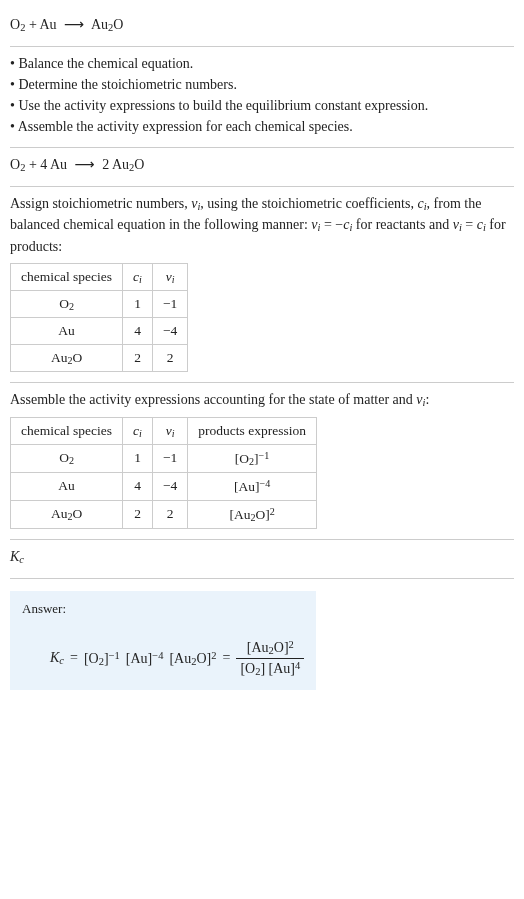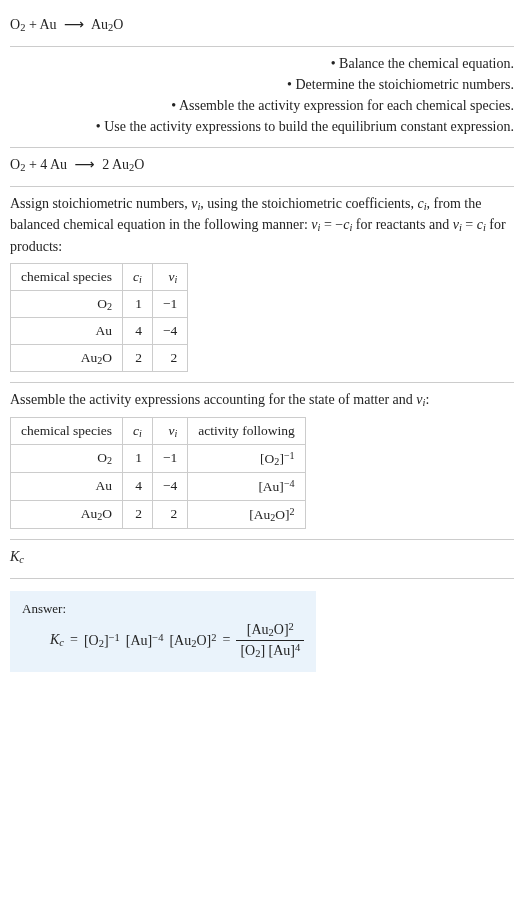--- a/index.html
+++ b/index.html
@@ -59,7 +59,7 @@
   }
   .frac .num { padding: 0 4px 1px 4px; }
   .frac .den { border-top: 1px solid #222; padding: 1px 4px 0 4px; }
-  .bullet { margin-left: 8px; text-align: right; }
+  .bullet { margin-left: 0; }
 </style>
 </head>
 <body>

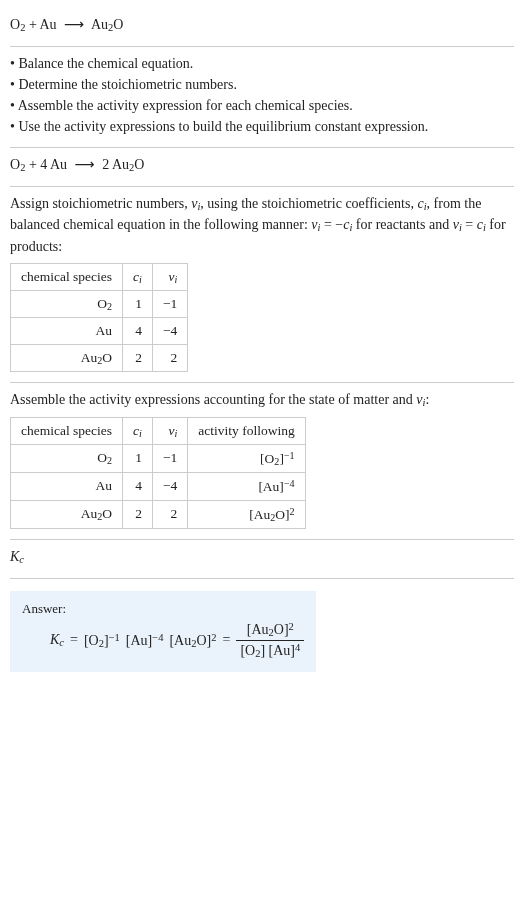--- a/index.html
+++ b/index.html
@@ -74,8 +74,8 @@
 <div class="section">
   <div class="line bullet">• Balance the chemical equation.</div>
   <div class="line bullet">• Determine the stoichiometric numbers.</div>
+  <div class="line bullet">• Use the activity expressions to build the equilibrium constant expression.</div>
   <div class="line bullet">• Assemble the activity expression for each chemical species.</div>
-  <div class="line bullet">• Use the activity expressions to build the equilibrium constant expression.</div>
 </div>
 <hr class="sep">
 

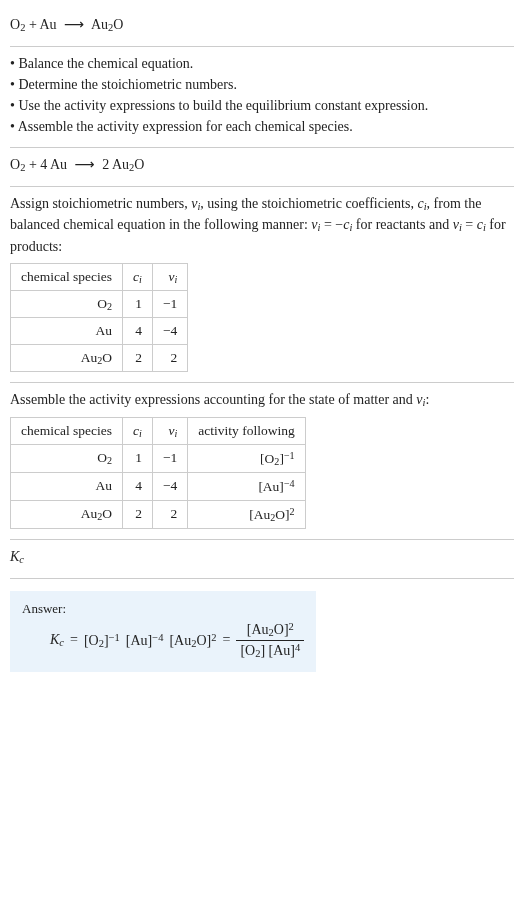--- a/index.html
+++ b/index.html
@@ -32,7 +32,7 @@
   table.data th, table.data td {
     border: 1px solid #ccc;
     padding: 5px 10px;
-    text-align: right;
+    text-align: center;
     font-weight: normal;
     font-size: 13.5px;
   }

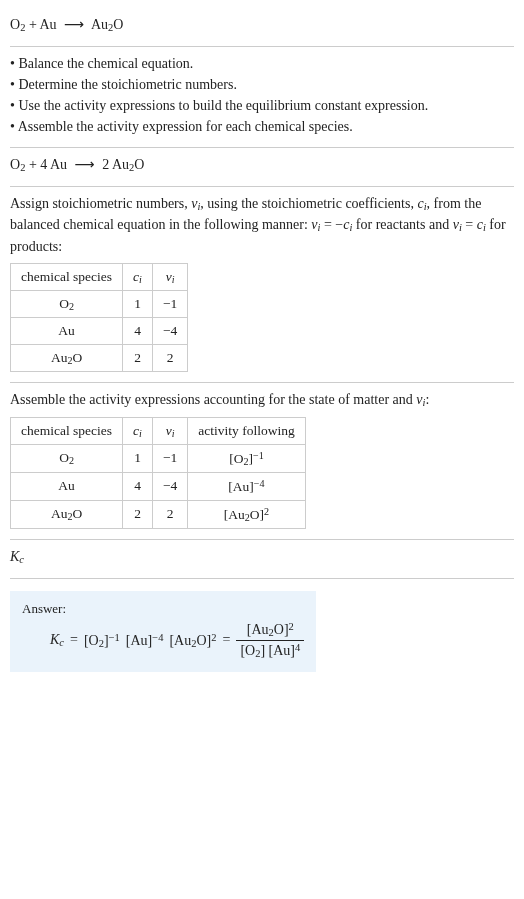--- a/index.html
+++ b/index.html
@@ -127,7 +127,7 @@
       <th>chemical species</th>
       <th><span class="ital">c</span><sub class="ital">i</sub></th>
       <th><span class="ital">ν</span><sub class="ital">i</sub></th>
-      <th>activity following</th>
+      <th>products expression</th>
     </tr>
     <tr>
       <td><span>O</span><sub>2</sub></td>

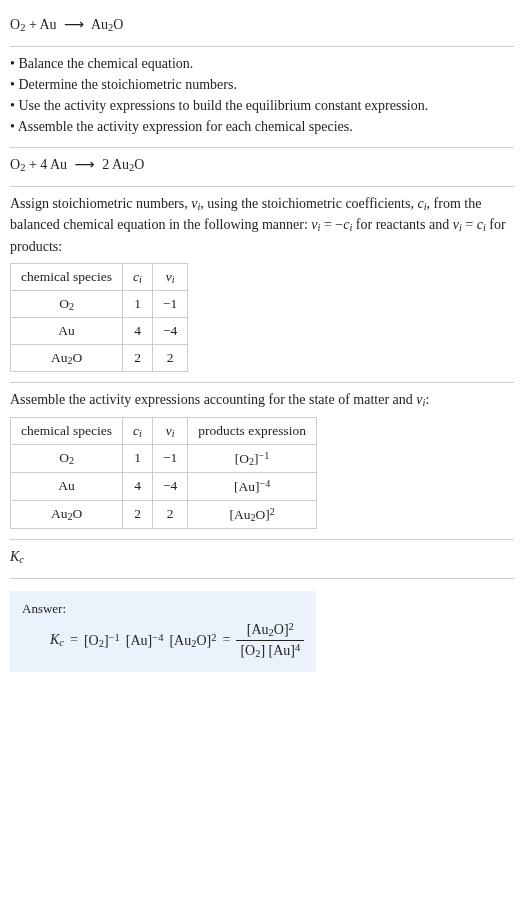--- a/index.html
+++ b/index.html
@@ -43,7 +43,7 @@
     margin-top: 6px;
     display: inline-block;
   }
-  .answerbox .label { font-size: 13px; margin-bottom: 4px; }
+  .answerbox .label { font-size: 13px; margin-bottom: 22px; }
   .eqline {
     display: flex;
     align-items: center;

